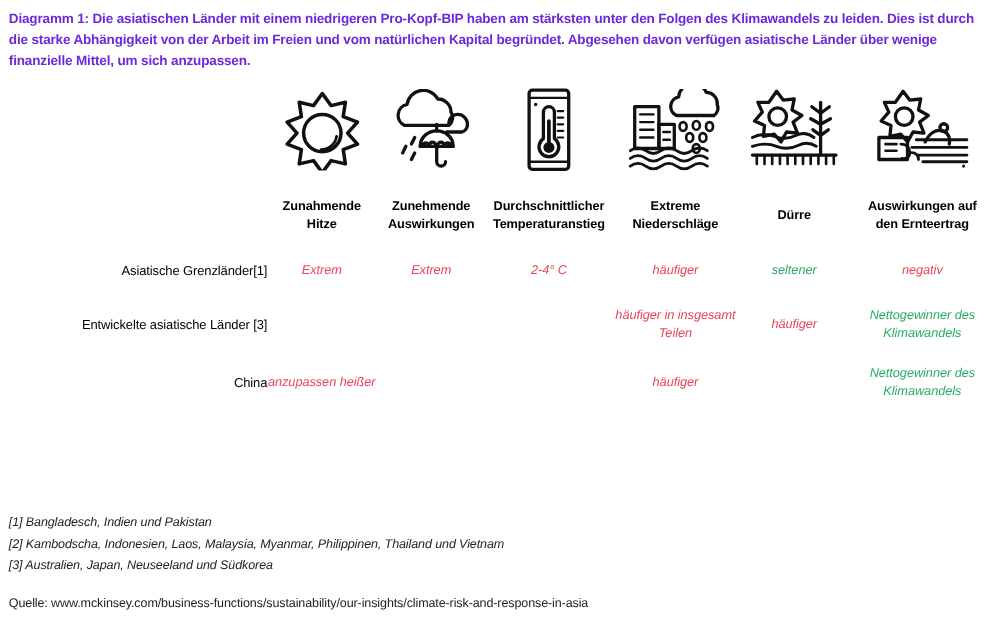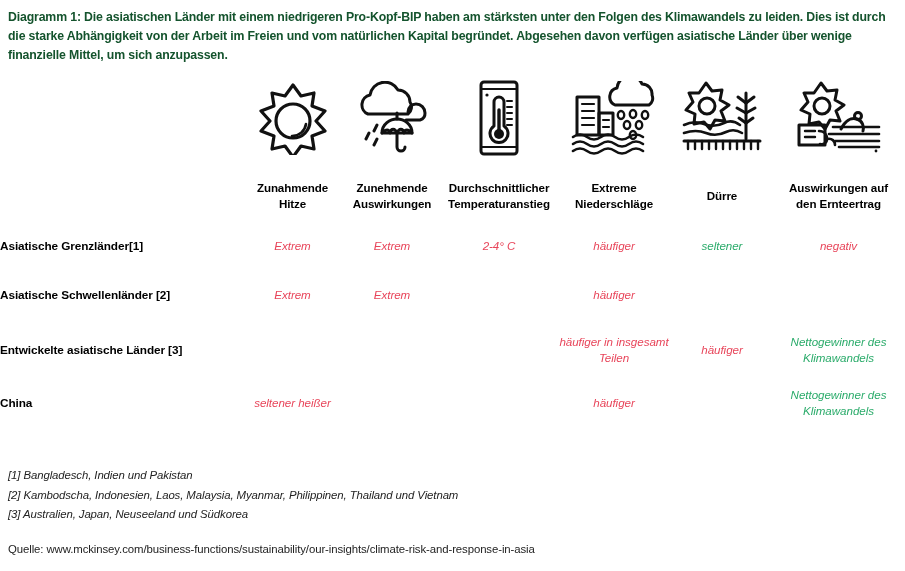--- a/index.html
+++ b/index.html
@@ -26,7 +26,7 @@
     font-weight: bold;
     line-height: 19px;
     letter-spacing: -0.15px;
-    color: #14532d;
+    color: #6d28d9;
   }
 
   

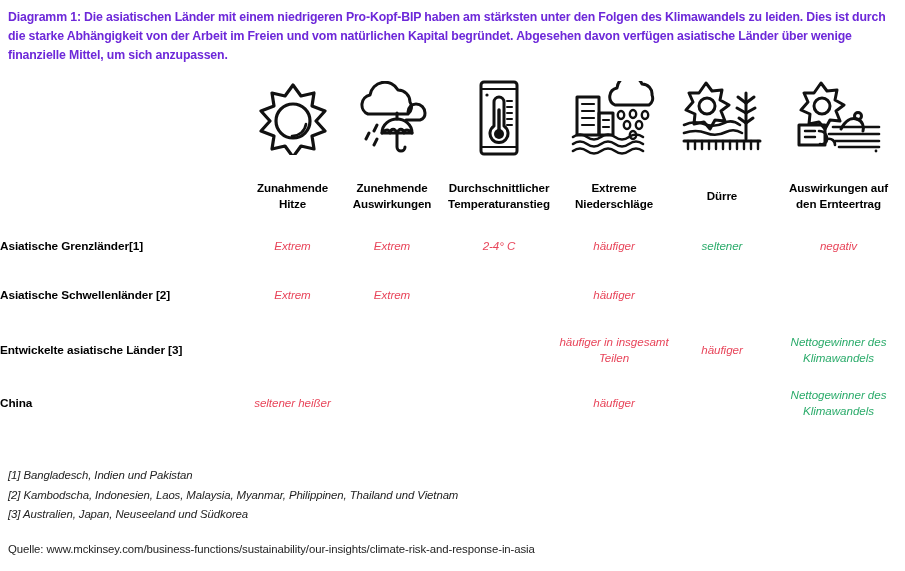--- a/index.html
+++ b/index.html
@@ -76,11 +76,11 @@
   
   .row-label {
     font-size: 11.8px;
-    font-weight: bold;
+    font-weight: normal;
     letter-spacing: -0.1px;
     padding-left: 8px;
     color: #000;
-    text-align: left;
+    text-align: right;
   }
 
   

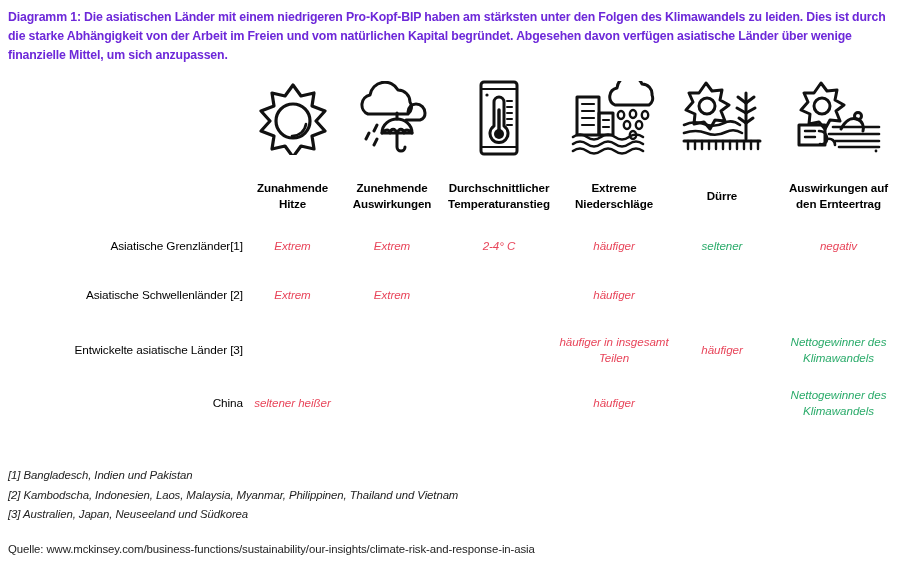--- a/index.html
+++ b/index.html
@@ -303,15 +303,6 @@
     <td class="val red">negativ</td>
   </tr>
 
-  <tr class="r1">
-    <td class="row-label">Asiatische Schwellenländer [2]</td>
-    <td class="val red">Extrem</td>
-    <td class="val red">Extrem</td>
-    <td class="val red"></td>
-    <td class="val red">häufiger</td>
-    <td class="val red"></td>
-    <td class="val red"></td>
-  </tr>
 
   <tr class="r2">
     <td class="row-label">Entwickelte asiatische Länder [3]</td>

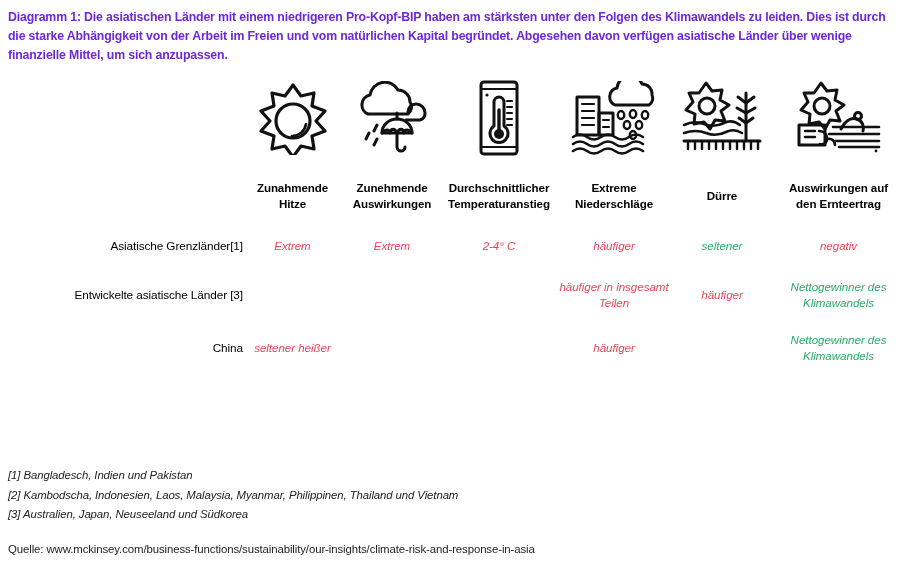--- a/index.html
+++ b/index.html
@@ -316,7 +316,7 @@
 
   <tr class="r3">
     <td class="row-label">China</td>
-    <td class="val red">seltener heißer</td>
+    <td class="val red">anzupassen heißer</td>
     <td class="val red"></td>
     <td class="val red"></td>
     <td class="val red">häufiger</td>

